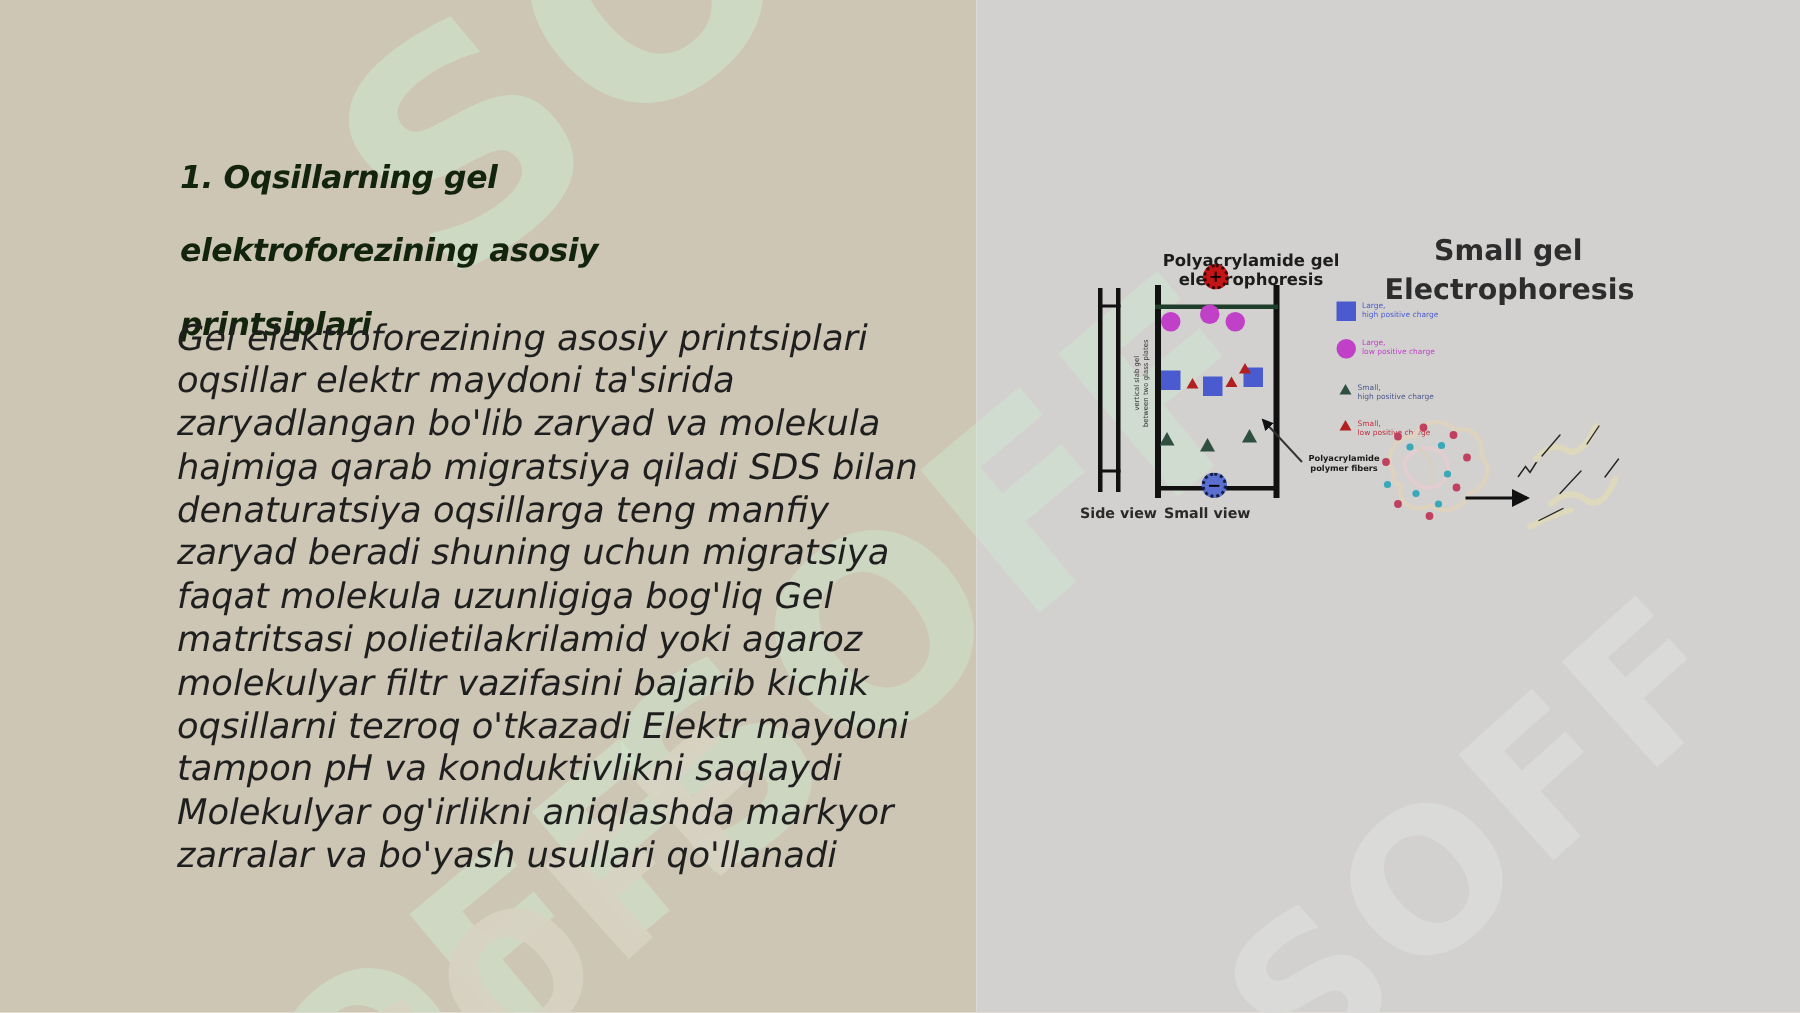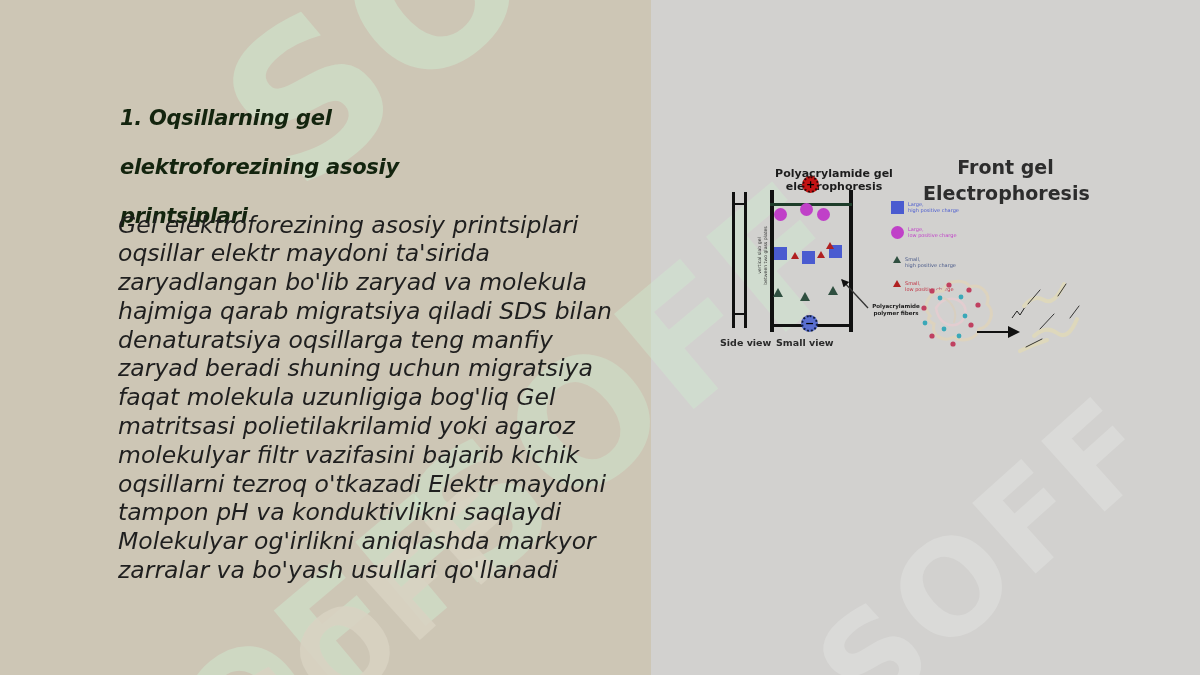--- a/index.html
+++ b/index.html
@@ -108,7 +108,7 @@
   <div class="diagram">
 
     <div class="pg-title">Polyacrylamide gel electrophoresis</div>
-    <div class="native-title">Front gel
+    <div class="native-title">Small gel
 Electrophoresis</div>
 
     <div class="bar sv-bar1"></div>

